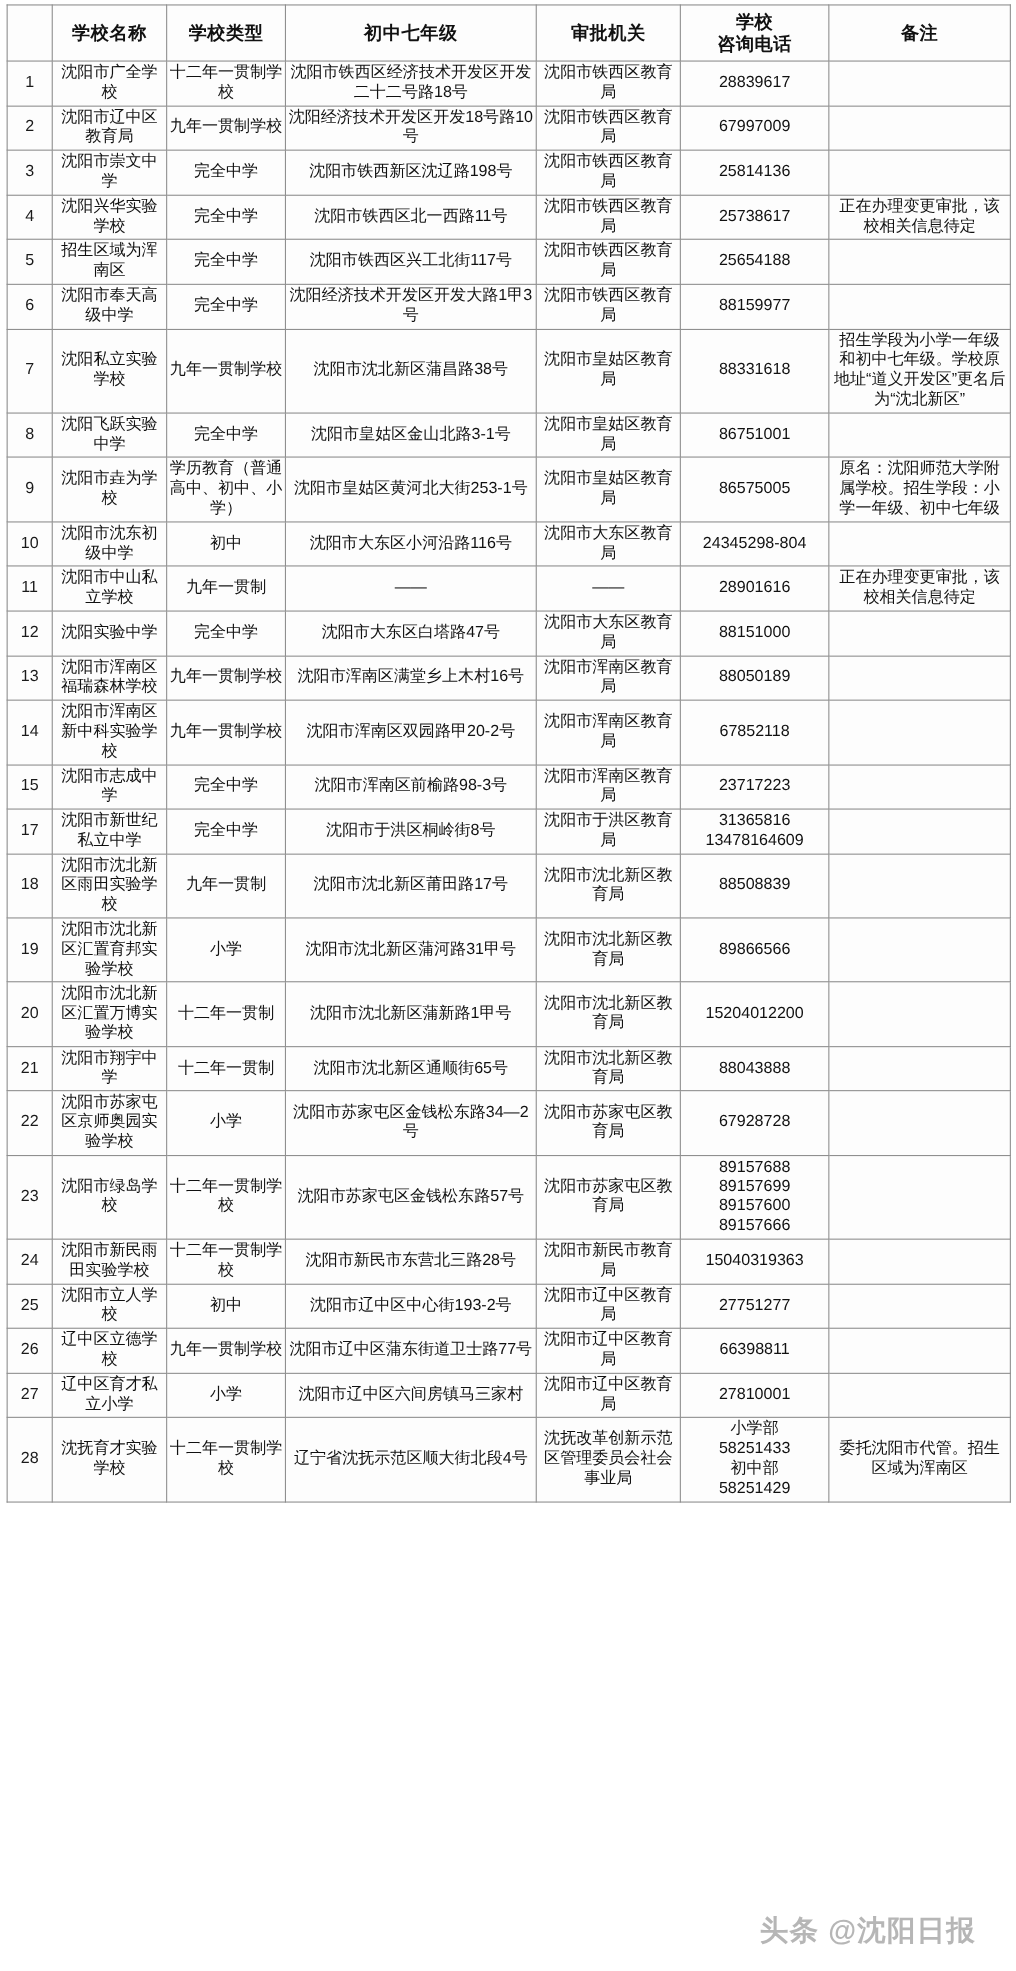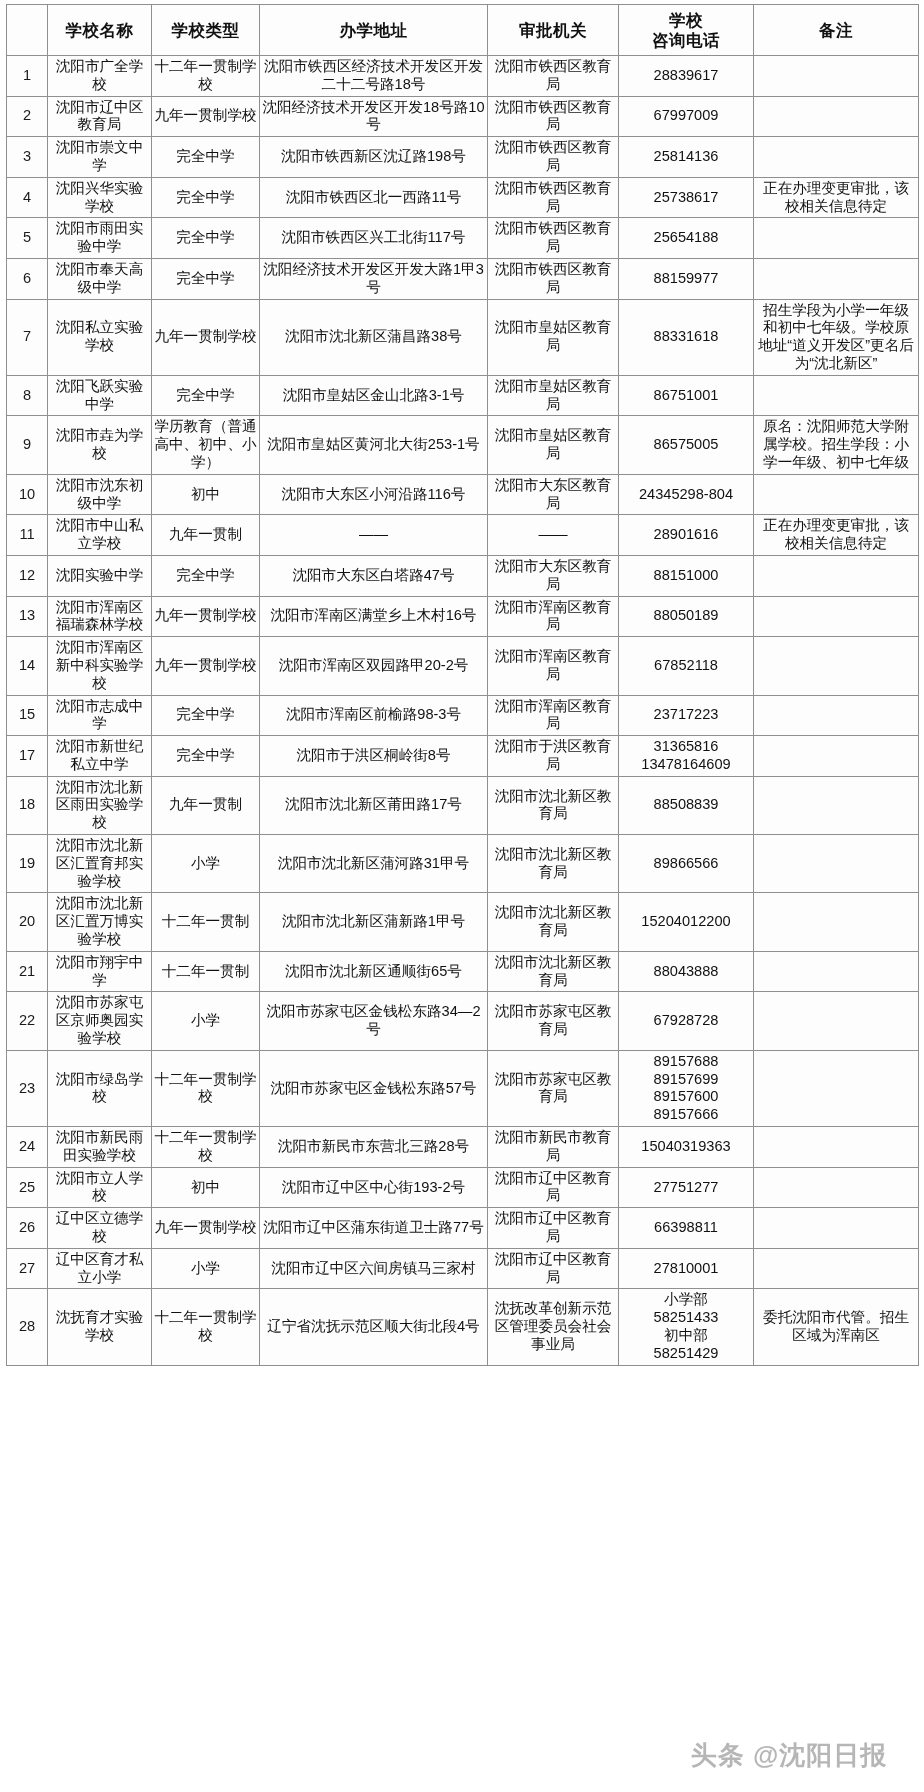--- a/index.html
+++ b/index.html
@@ -106,7 +106,7 @@
         <th></th>
         <th>学校名称</th>
         <th>学校类型</th>
-        <th>办学地址</th>
+        <th>初中七年级</th>
         <th>审批机关</th>
         <th>
           <div>学校</div>

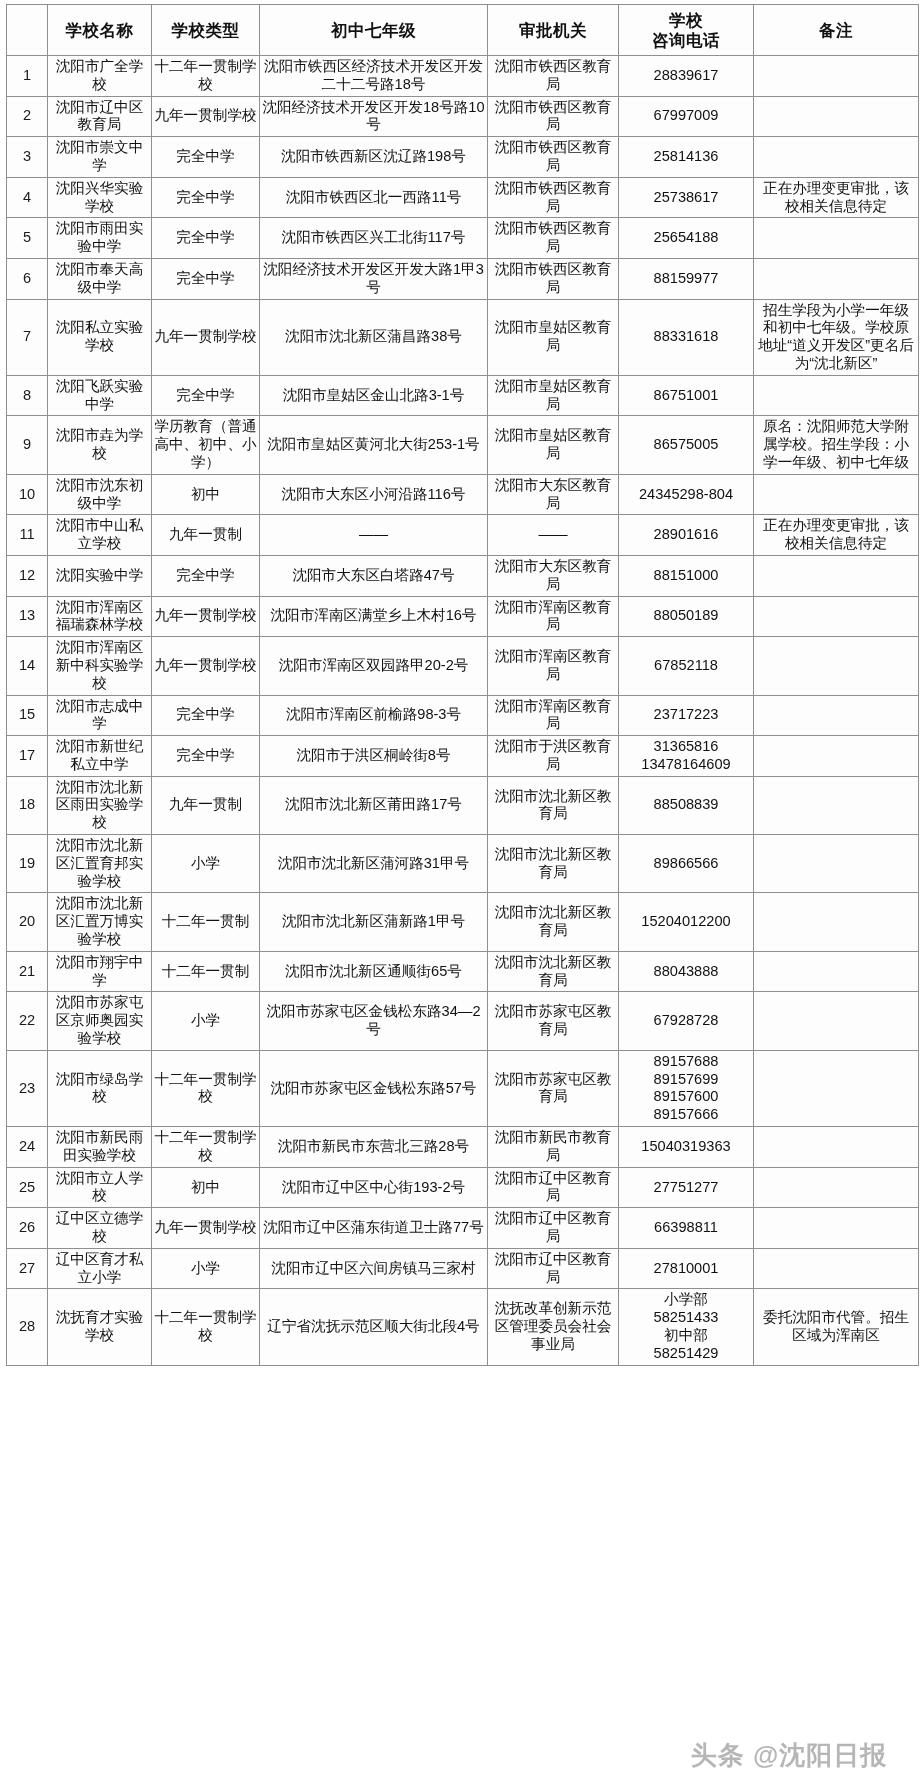--- a/index.html
+++ b/index.html
@@ -154,7 +154,7 @@
         </tr>
         <tr>
           <td class="idx-cell">5</td>
-          <td class="name-cell">沈阳市雨田实验中学</td>
+          <td class="name-cell">招生区域为浑南区</td>
           <td class="type-cell">完全中学</td>
           <td class="addr-cell">沈阳市铁西区兴工北街117号</td>
           <td class="auth-cell">沈阳市铁西区教育局</td>

